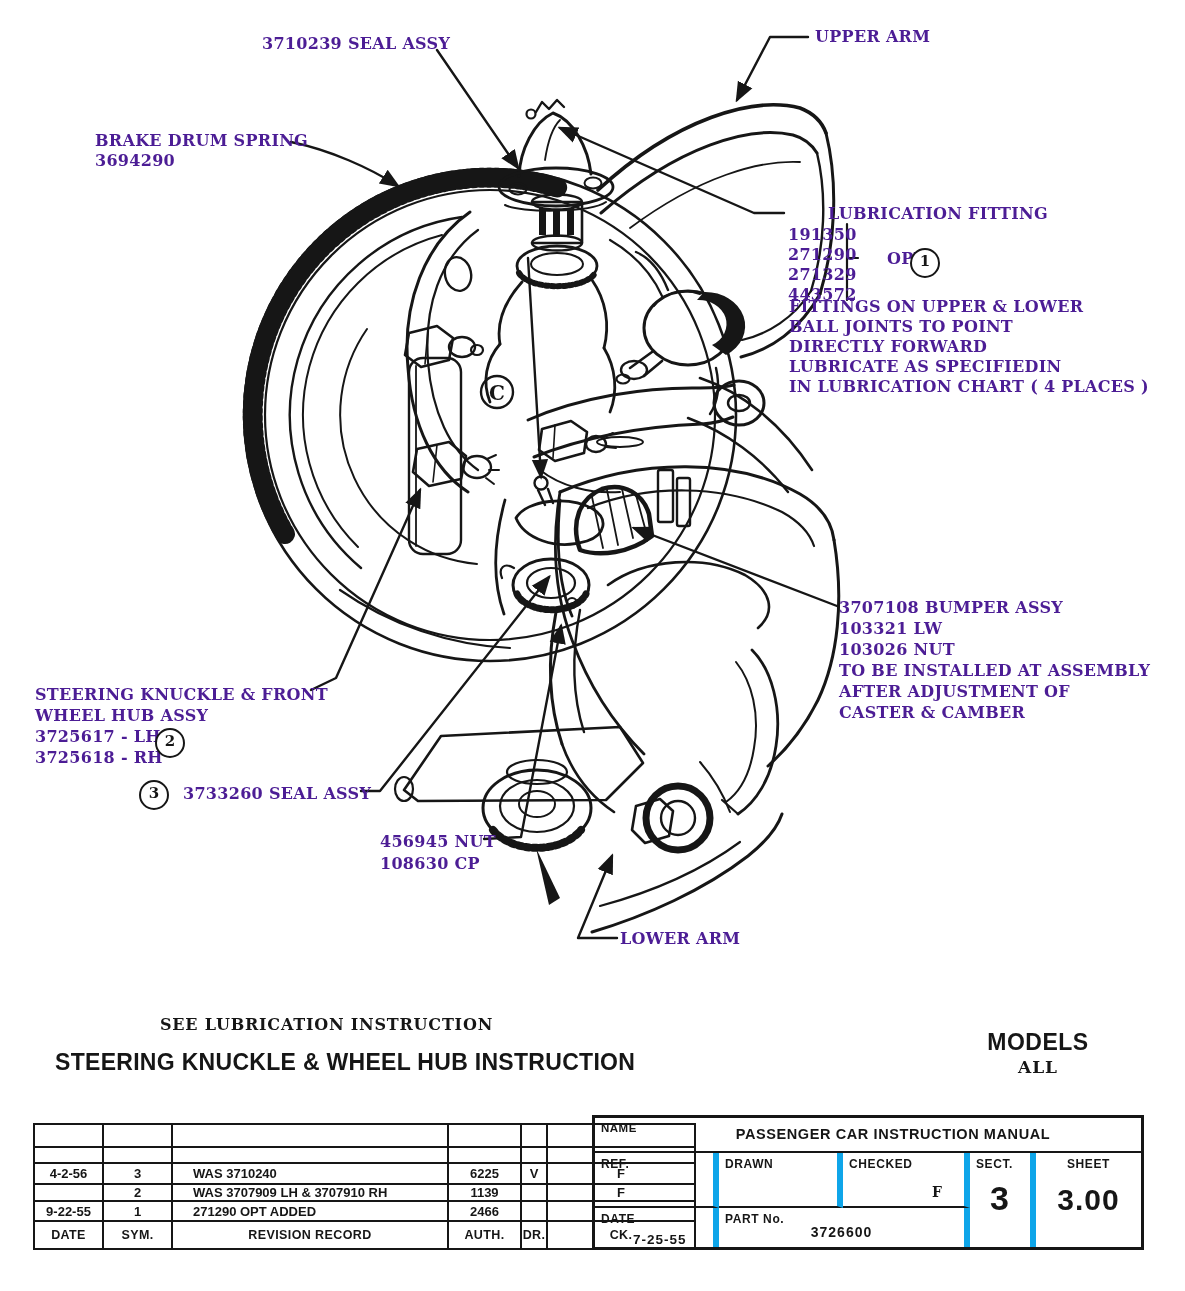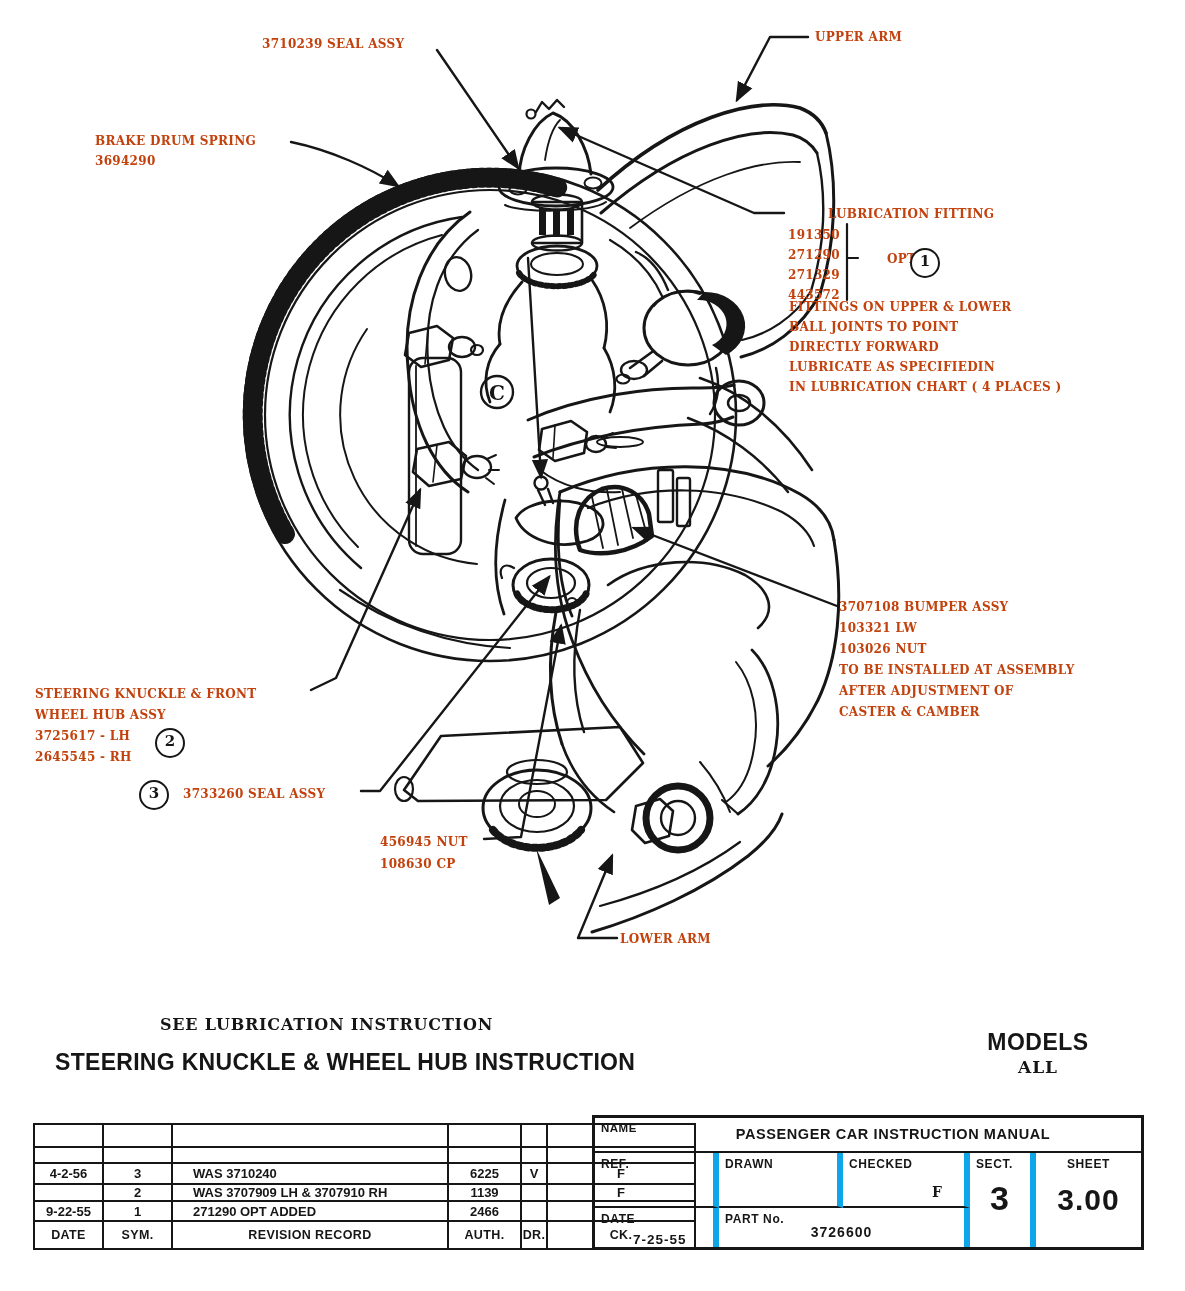--- a/index.html
+++ b/index.html
@@ -7,7 +7,7 @@
         font-family:"DejaVu Serif",serif;color:#161616;}
   svg{position:absolute;left:0;top:0;}
   .callout{position:absolute;font-family:"DejaVu Serif",serif;font-weight:700;
-           font-size:12px;line-height:20px;letter-spacing:.3px;white-space:nowrap;color:#c2410c;}
+           font-size:16px;line-height:20px;letter-spacing:.3px;white-space:nowrap;color:#4c1d95;}
   .lh21 .ln{line-height:21px;}
   .lh20 .ln{line-height:20px;}
   .lh22 .ln{line-height:22px;}

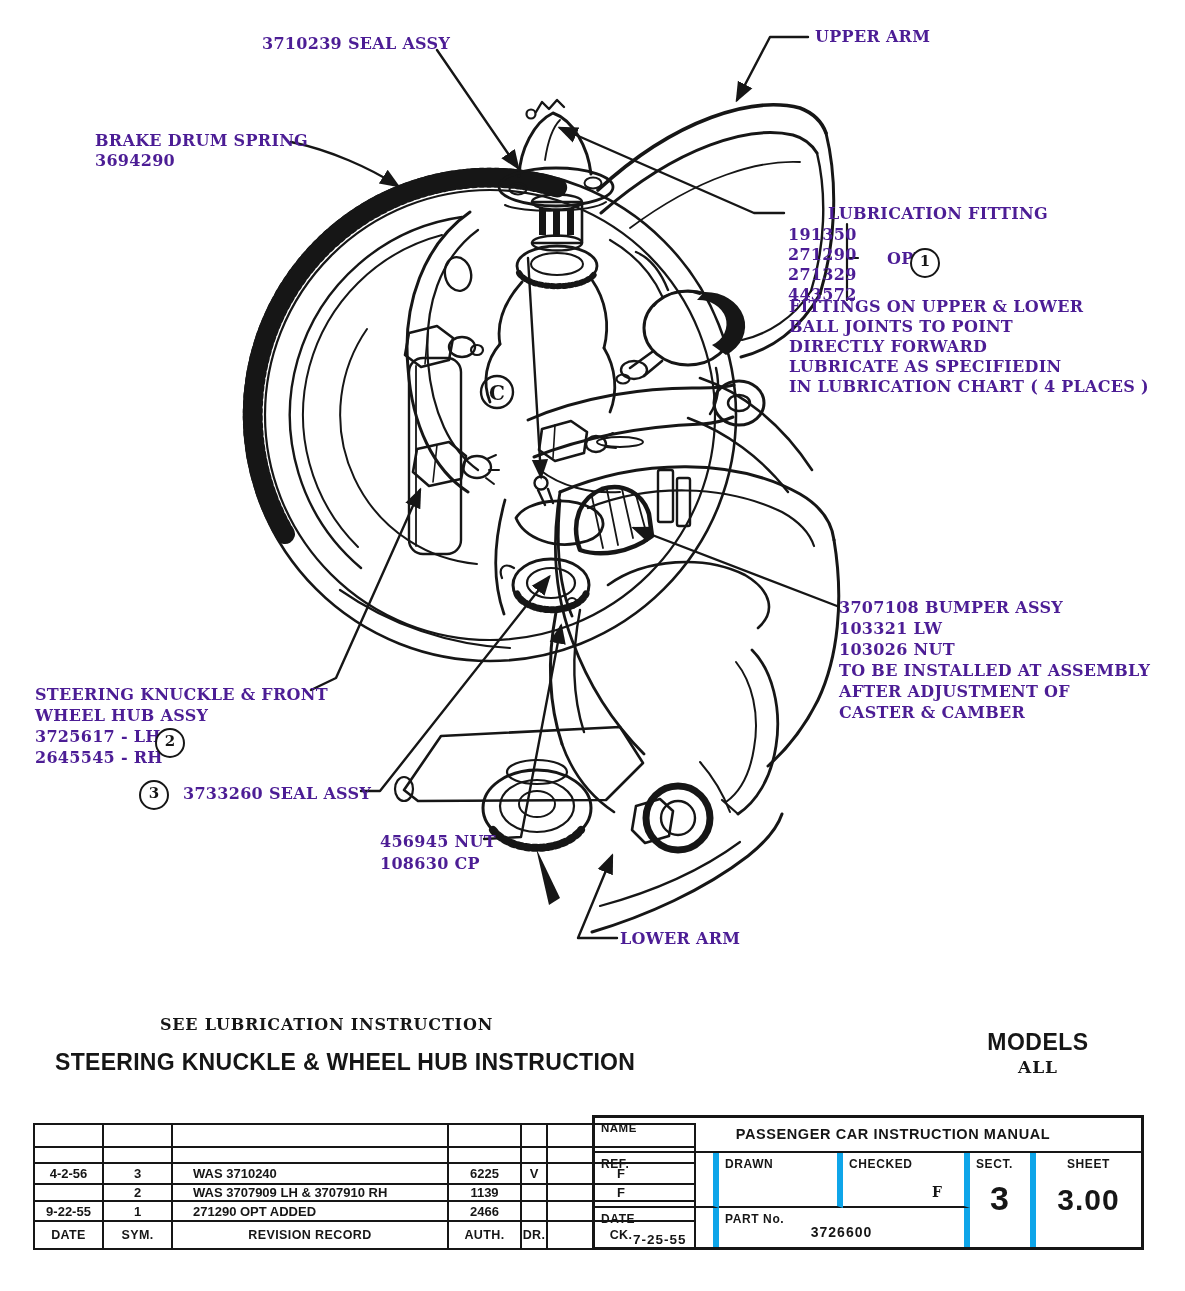--- a/index.html
+++ b/index.html
@@ -254,7 +254,7 @@
     <div class="ln">STEERING KNUCKLE &amp; FRONT</div>
     <div class="ln">WHEEL HUB ASSY</div>
     <div class="ln">3725617 - LH</div>
-    <div class="ln">2645545 - RH</div>
+    <div class="ln">3725618 - RH</div>
   </div>
   <div class="badge" style="left:155px;top:728px;">2</div>
 

